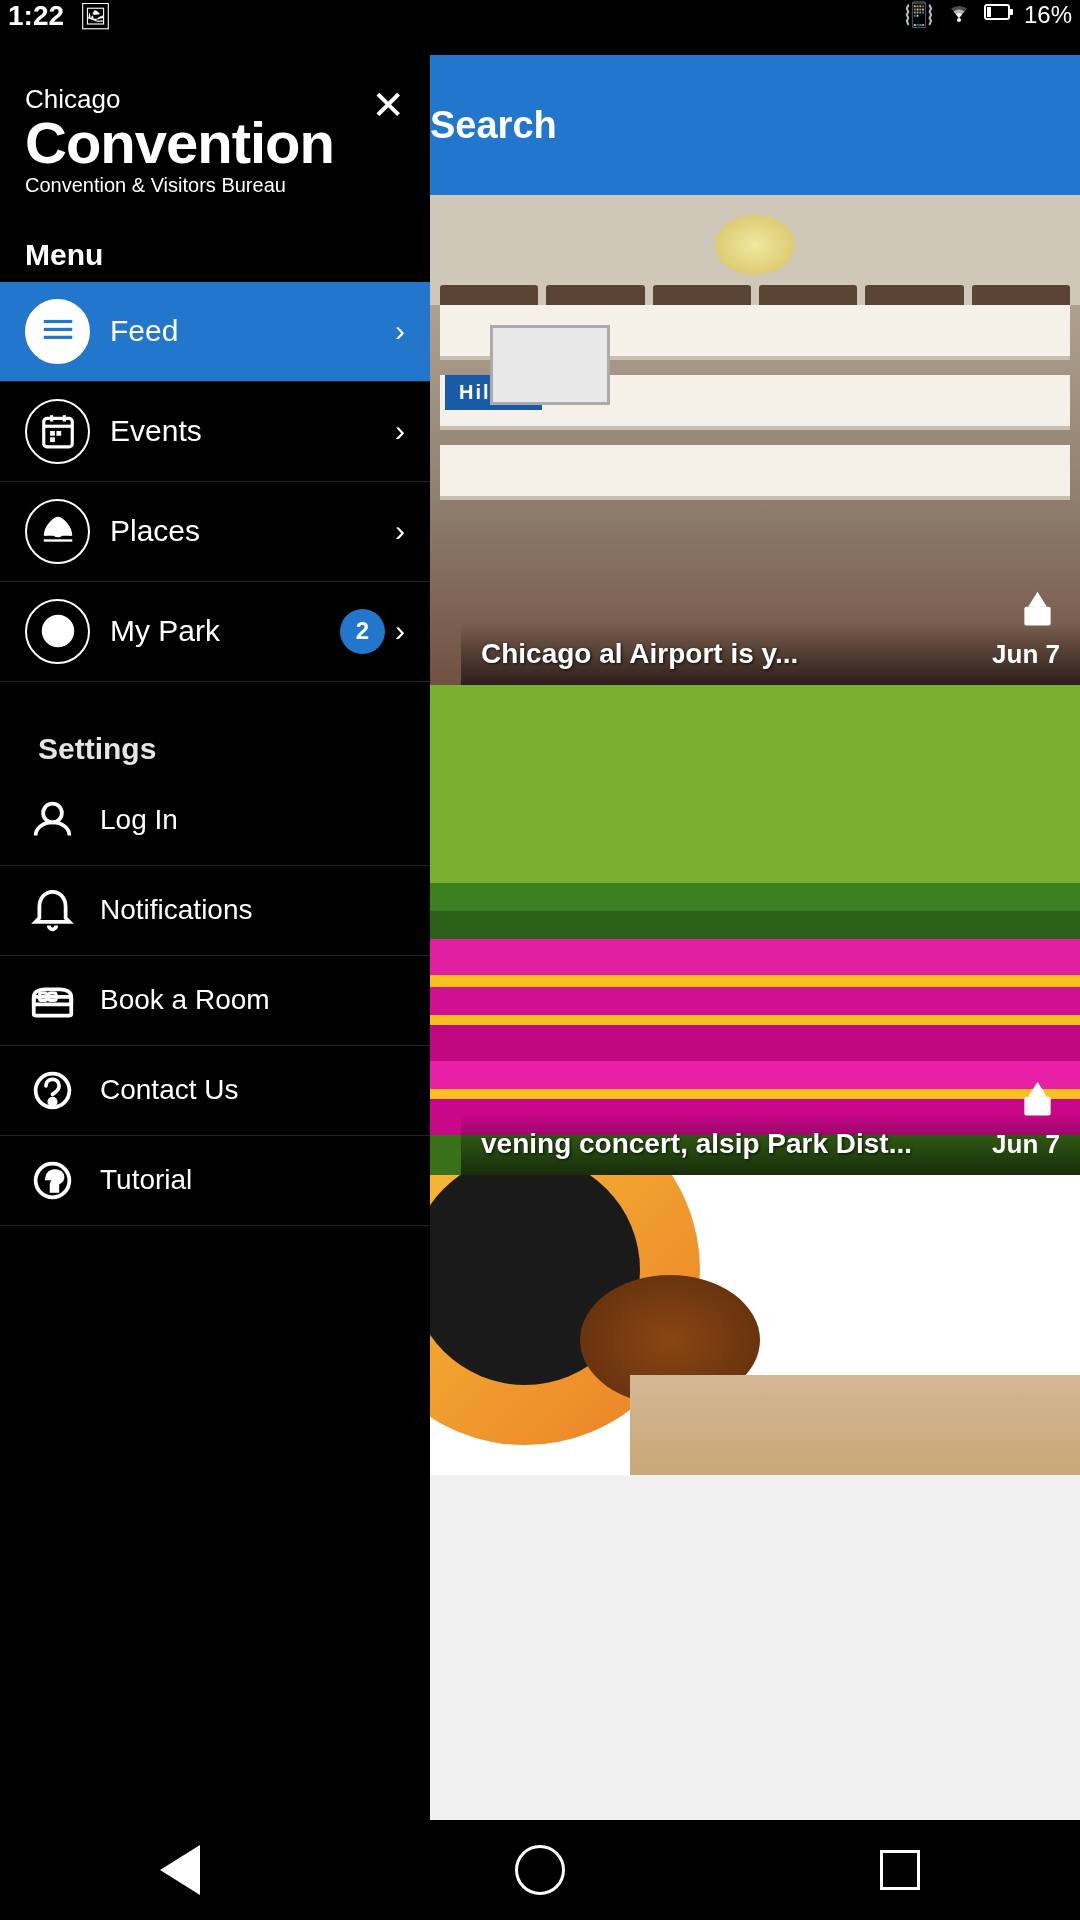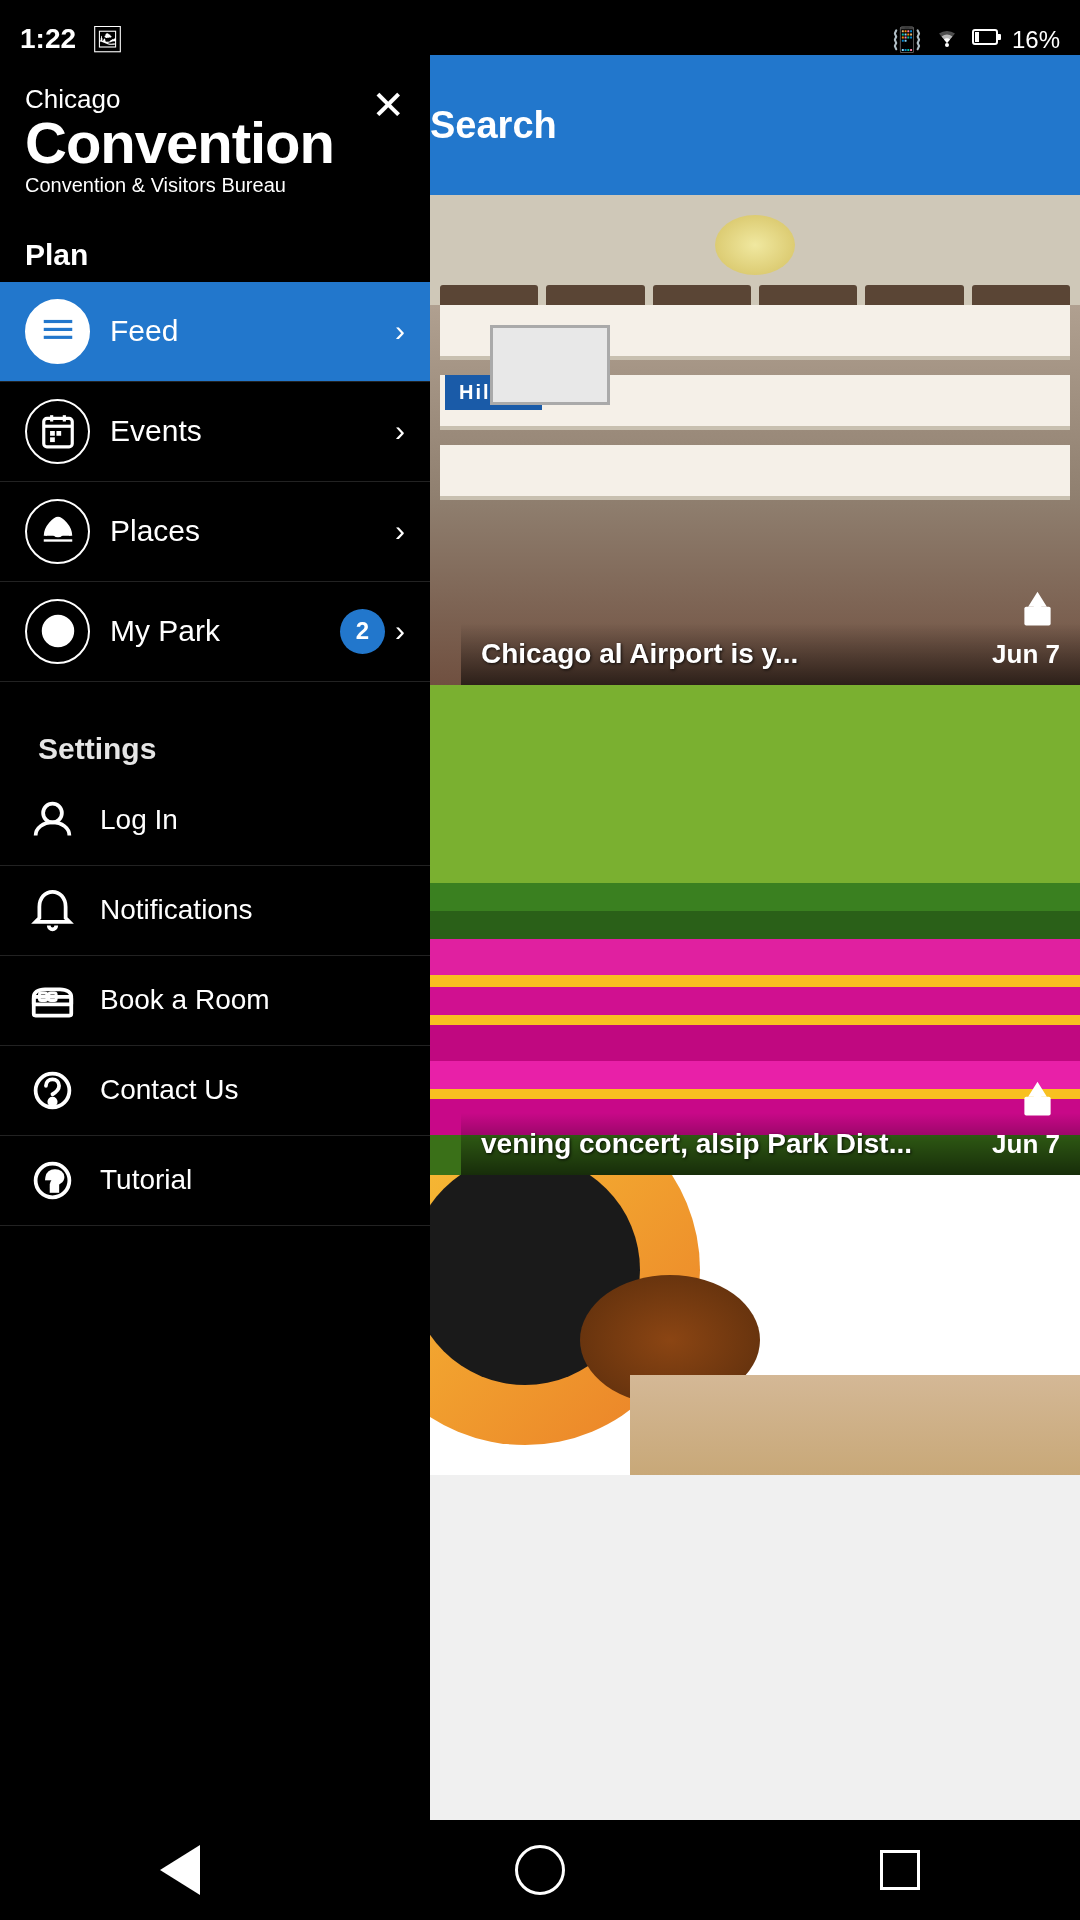--- a/index.html
+++ b/index.html
@@ -20,9 +20,9 @@
       height: 55px;
       background: #000;
       display: flex;
-      align-items: flex-end;
+      align-items: flex-start;
       justify-content: space-between;
-      padding: 0 20px;
+      padding: 0 8px;
       z-index: 100;
     }
     .status-time {

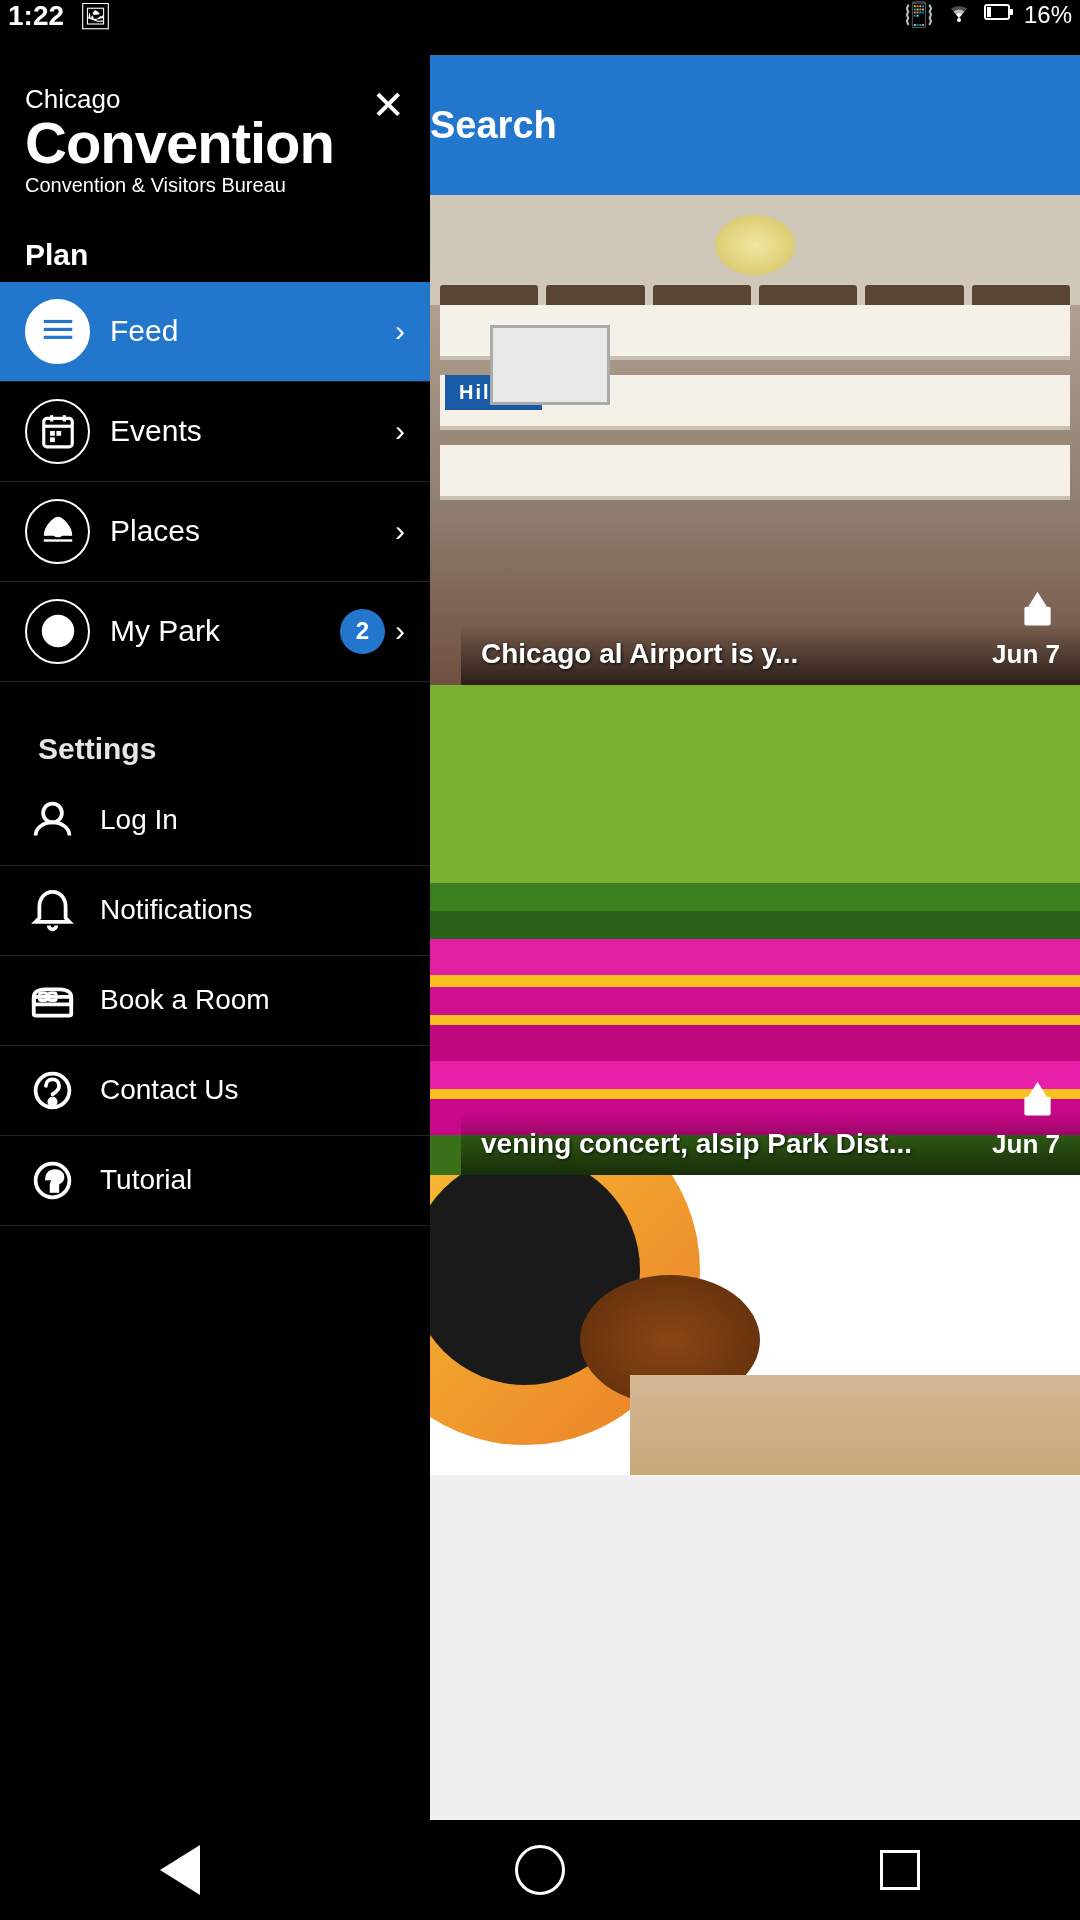--- a/index.html
+++ b/index.html
@@ -359,7 +359,7 @@
     <div class="close-btn">✕</div>
   </div>
 
-  <div class="menu-label">Plan</div>
+  <div class="menu-label">Menu</div>
 
   <div class="menu-item active">
     <div class="menu-item-icon">

